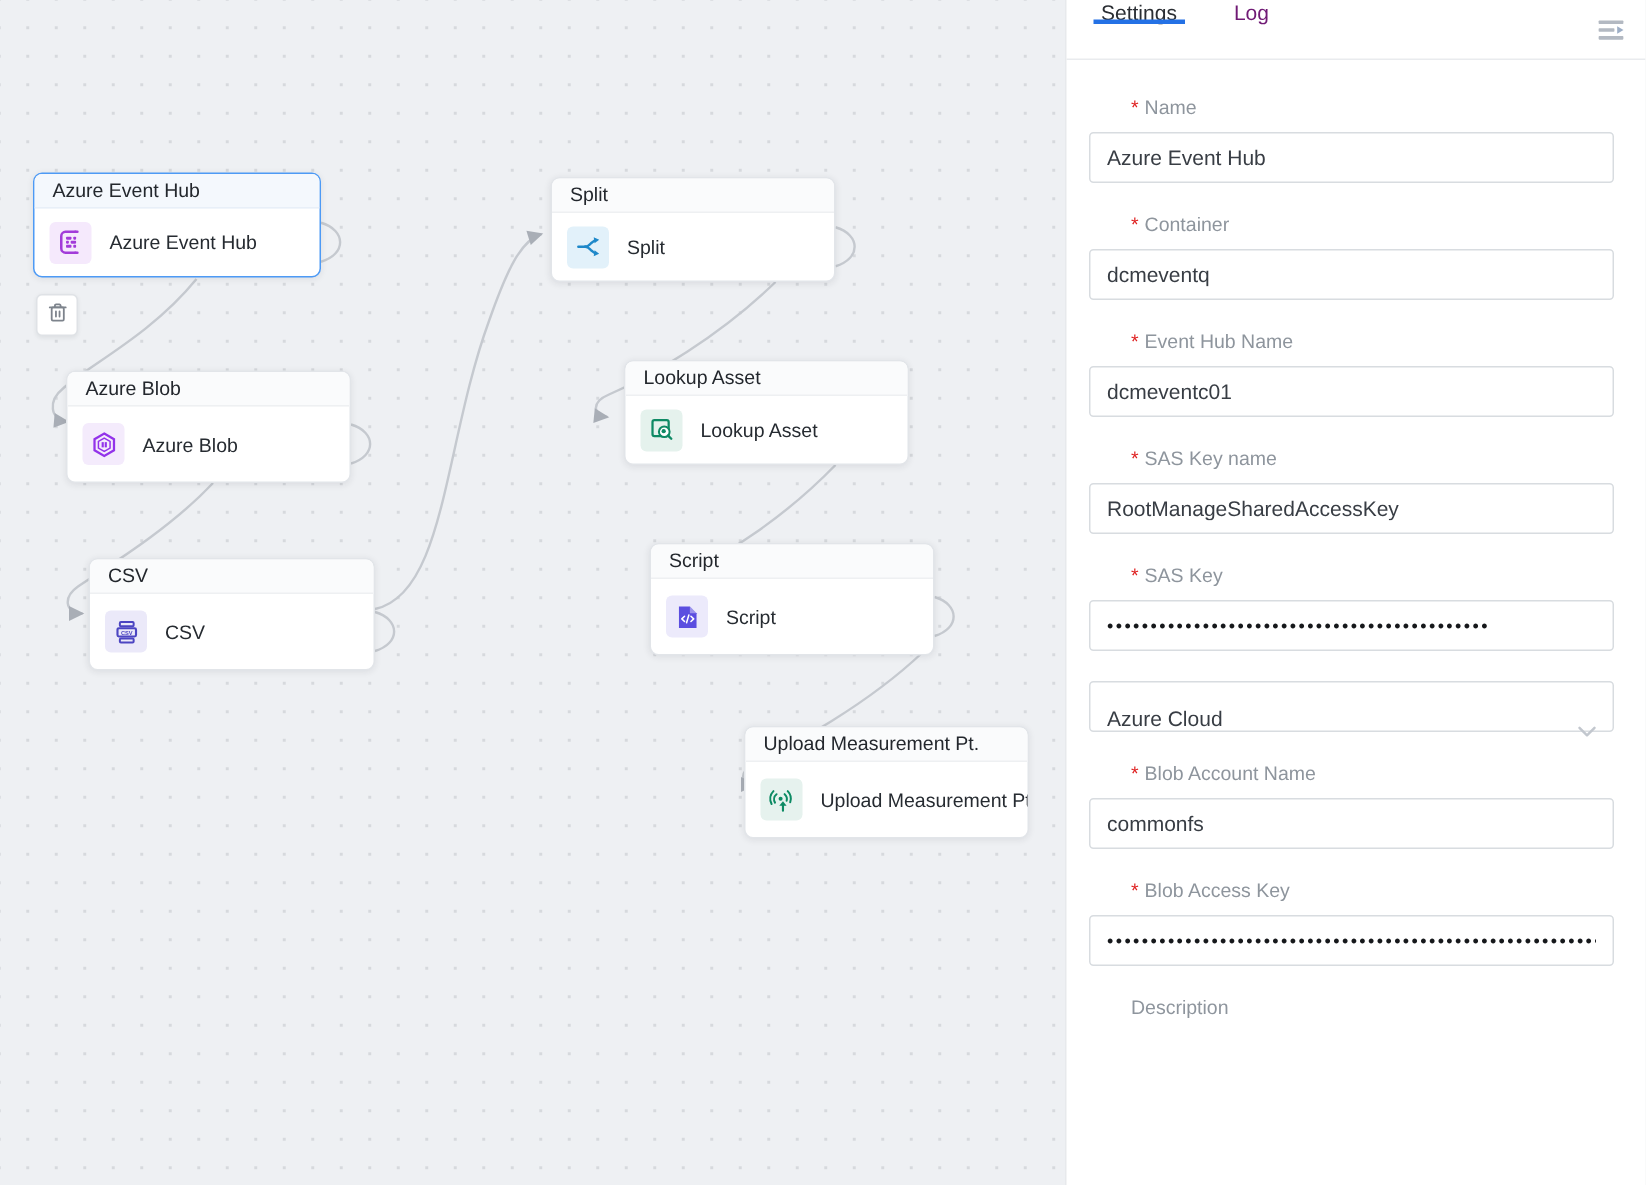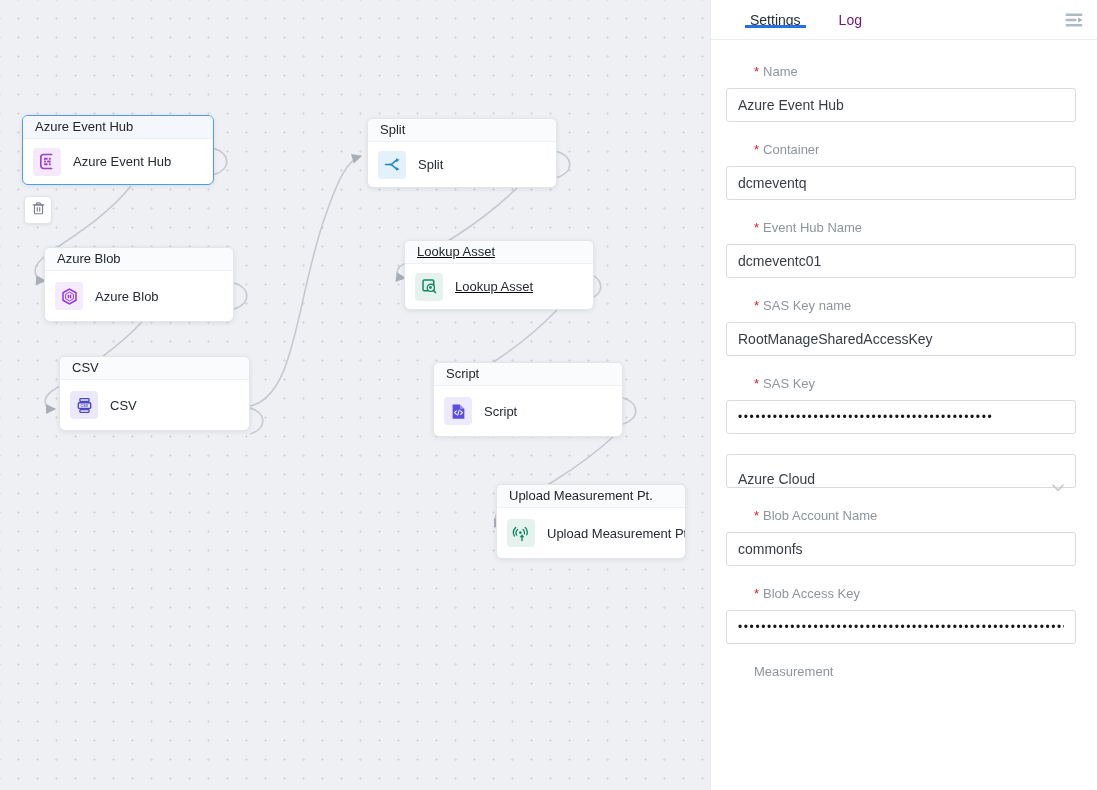--- a/index.html
+++ b/index.html
@@ -42,7 +42,7 @@
   .panel { width:387px; flex:0 0 387px; background:#fff; border-left:1px solid #e7e9ec; display:flex; flex-direction:column; }
   .panel-header {
     height:40px; flex:0 0 40px; border-bottom:1px solid #e9ebee;
-    display:flex; align-items:center; padding-left:34px; position:relative;
+    display:flex; align-items:flex-start; padding-left:18px; position:relative;
   }
   .tab {
     position:relative; display:flex; align-items:center; padding:0 5px; margin-right:28px;

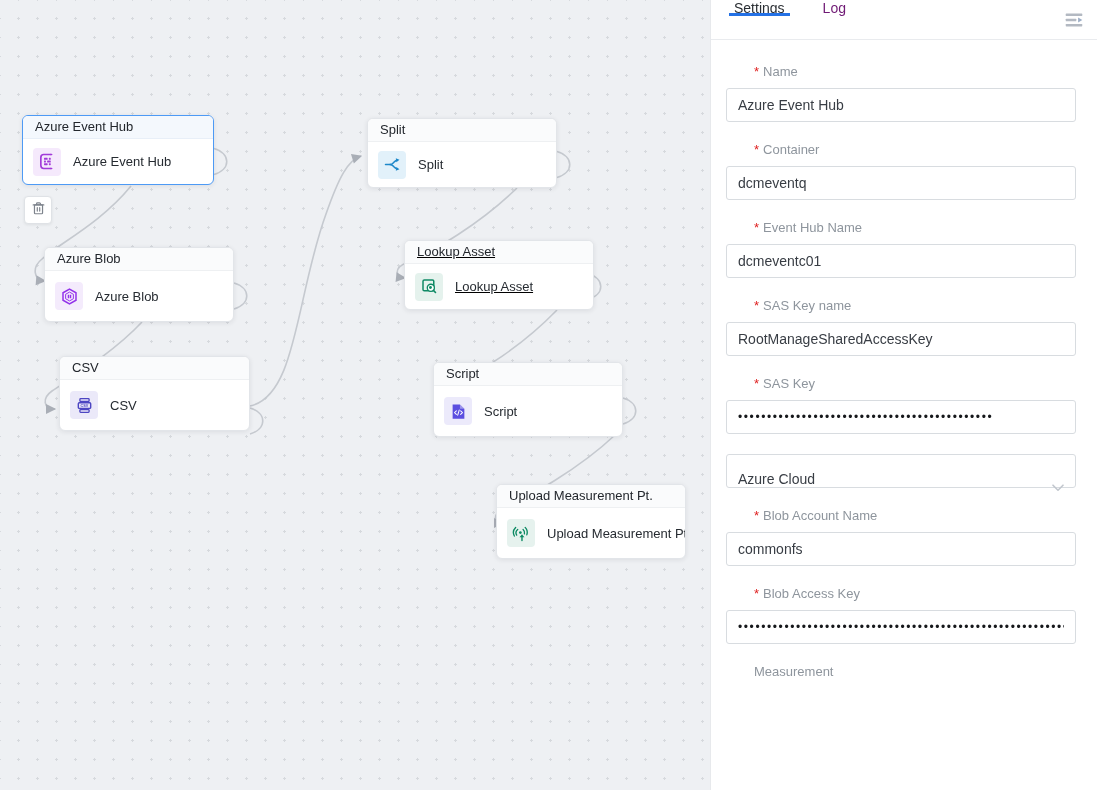--- a/index.html
+++ b/index.html
@@ -144,7 +144,7 @@
             <span class="node-label">Azure Blob</span>
           </div>
         </div>
-        <div class="node" style="left: 404px; top: 240px; width: 190px; height: 70px; text-decoration: underline;">
+        <div class="node" style="left: 416px; top: 240px; width: 190px; height: 70px;">
           <div class="node-header">Lookup Asset</div>
           <div class="node-body">
             <span class="tile" style="background: rgb(229, 242, 237);">

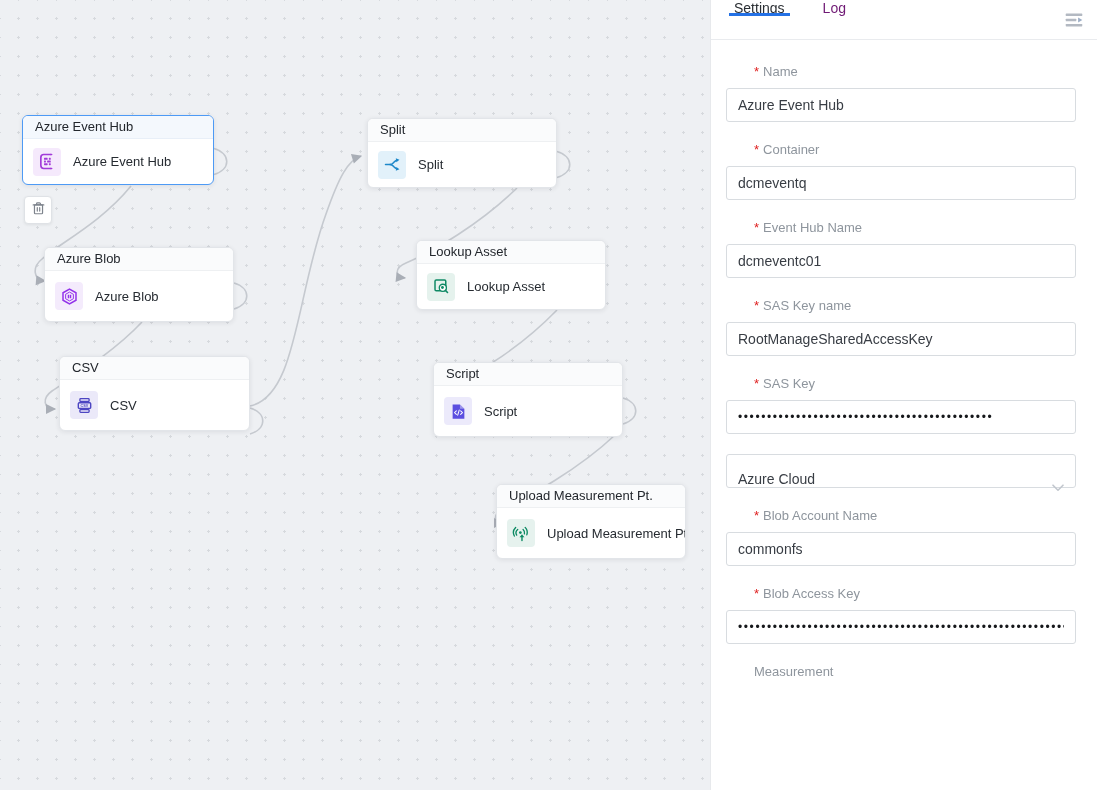--- a/index.html
+++ b/index.html
@@ -158,7 +158,7 @@
             <span class="node-label">Lookup Asset</span>
           </div>
         </div>
-        <div class="node" style="left: 59px; top: 356px; width: 191px; height: 75px;">
+        <div class="node" style="left: 59px; top: 372px; width: 191px; height: 75px;">
           <div class="node-header">CSV</div>
           <div class="node-body">
             <span class="tile" style="background: rgb(235, 233, 249);">

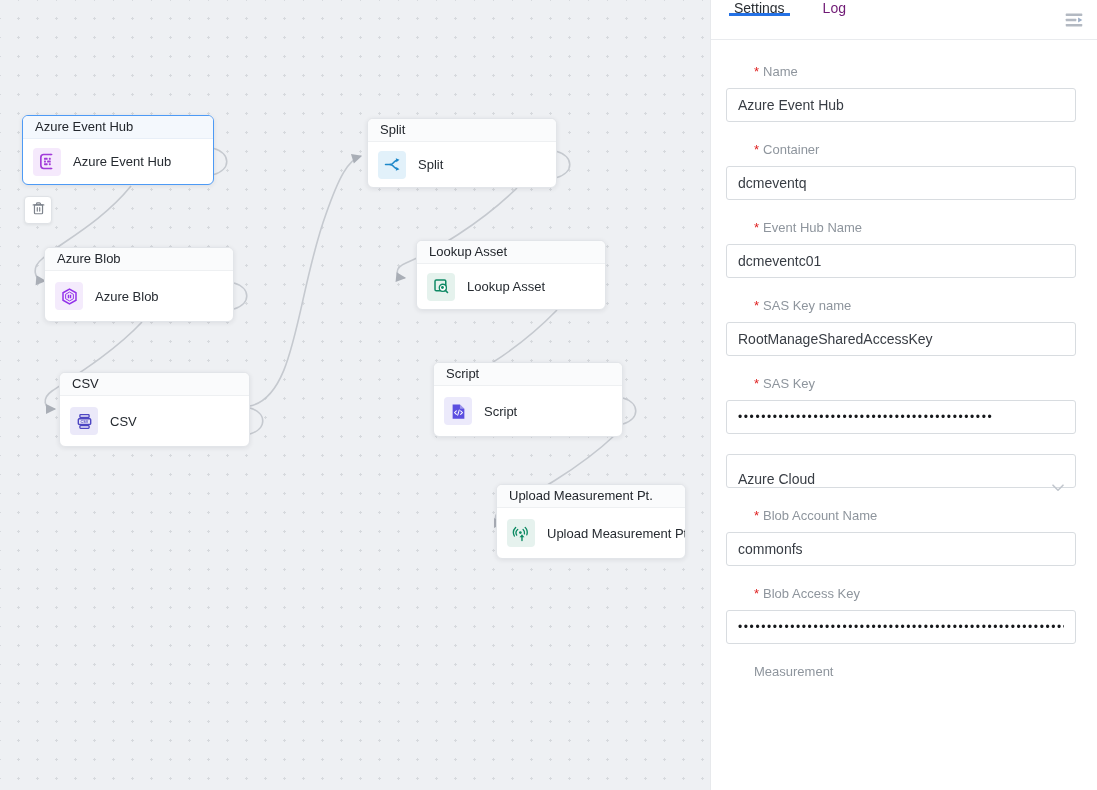--- a/index.html
+++ b/index.html
@@ -249,7 +249,7 @@
         <div class="fgroup"><div class="flabel"><span class="req">*</span><span>Blob Account Name</span></div><input type="text" class="tinput" value="commonfs" style=""></div>
         <div class="fgroup"><div class="flabel"><span class="req">*</span><span>Blob Access Key</span></div><input type="text" class="tinput masked" value="••••••••••••••••••••••••••••••••••••••••••••••••••••••••••••••••••••••" style=""></div>
         <div class="fgroup">
-          <div class="flabel"><span>Measurement</span></div>
+          <div class="flabel"><span>Description</span></div>
         </div>
       </div>
   </div>

